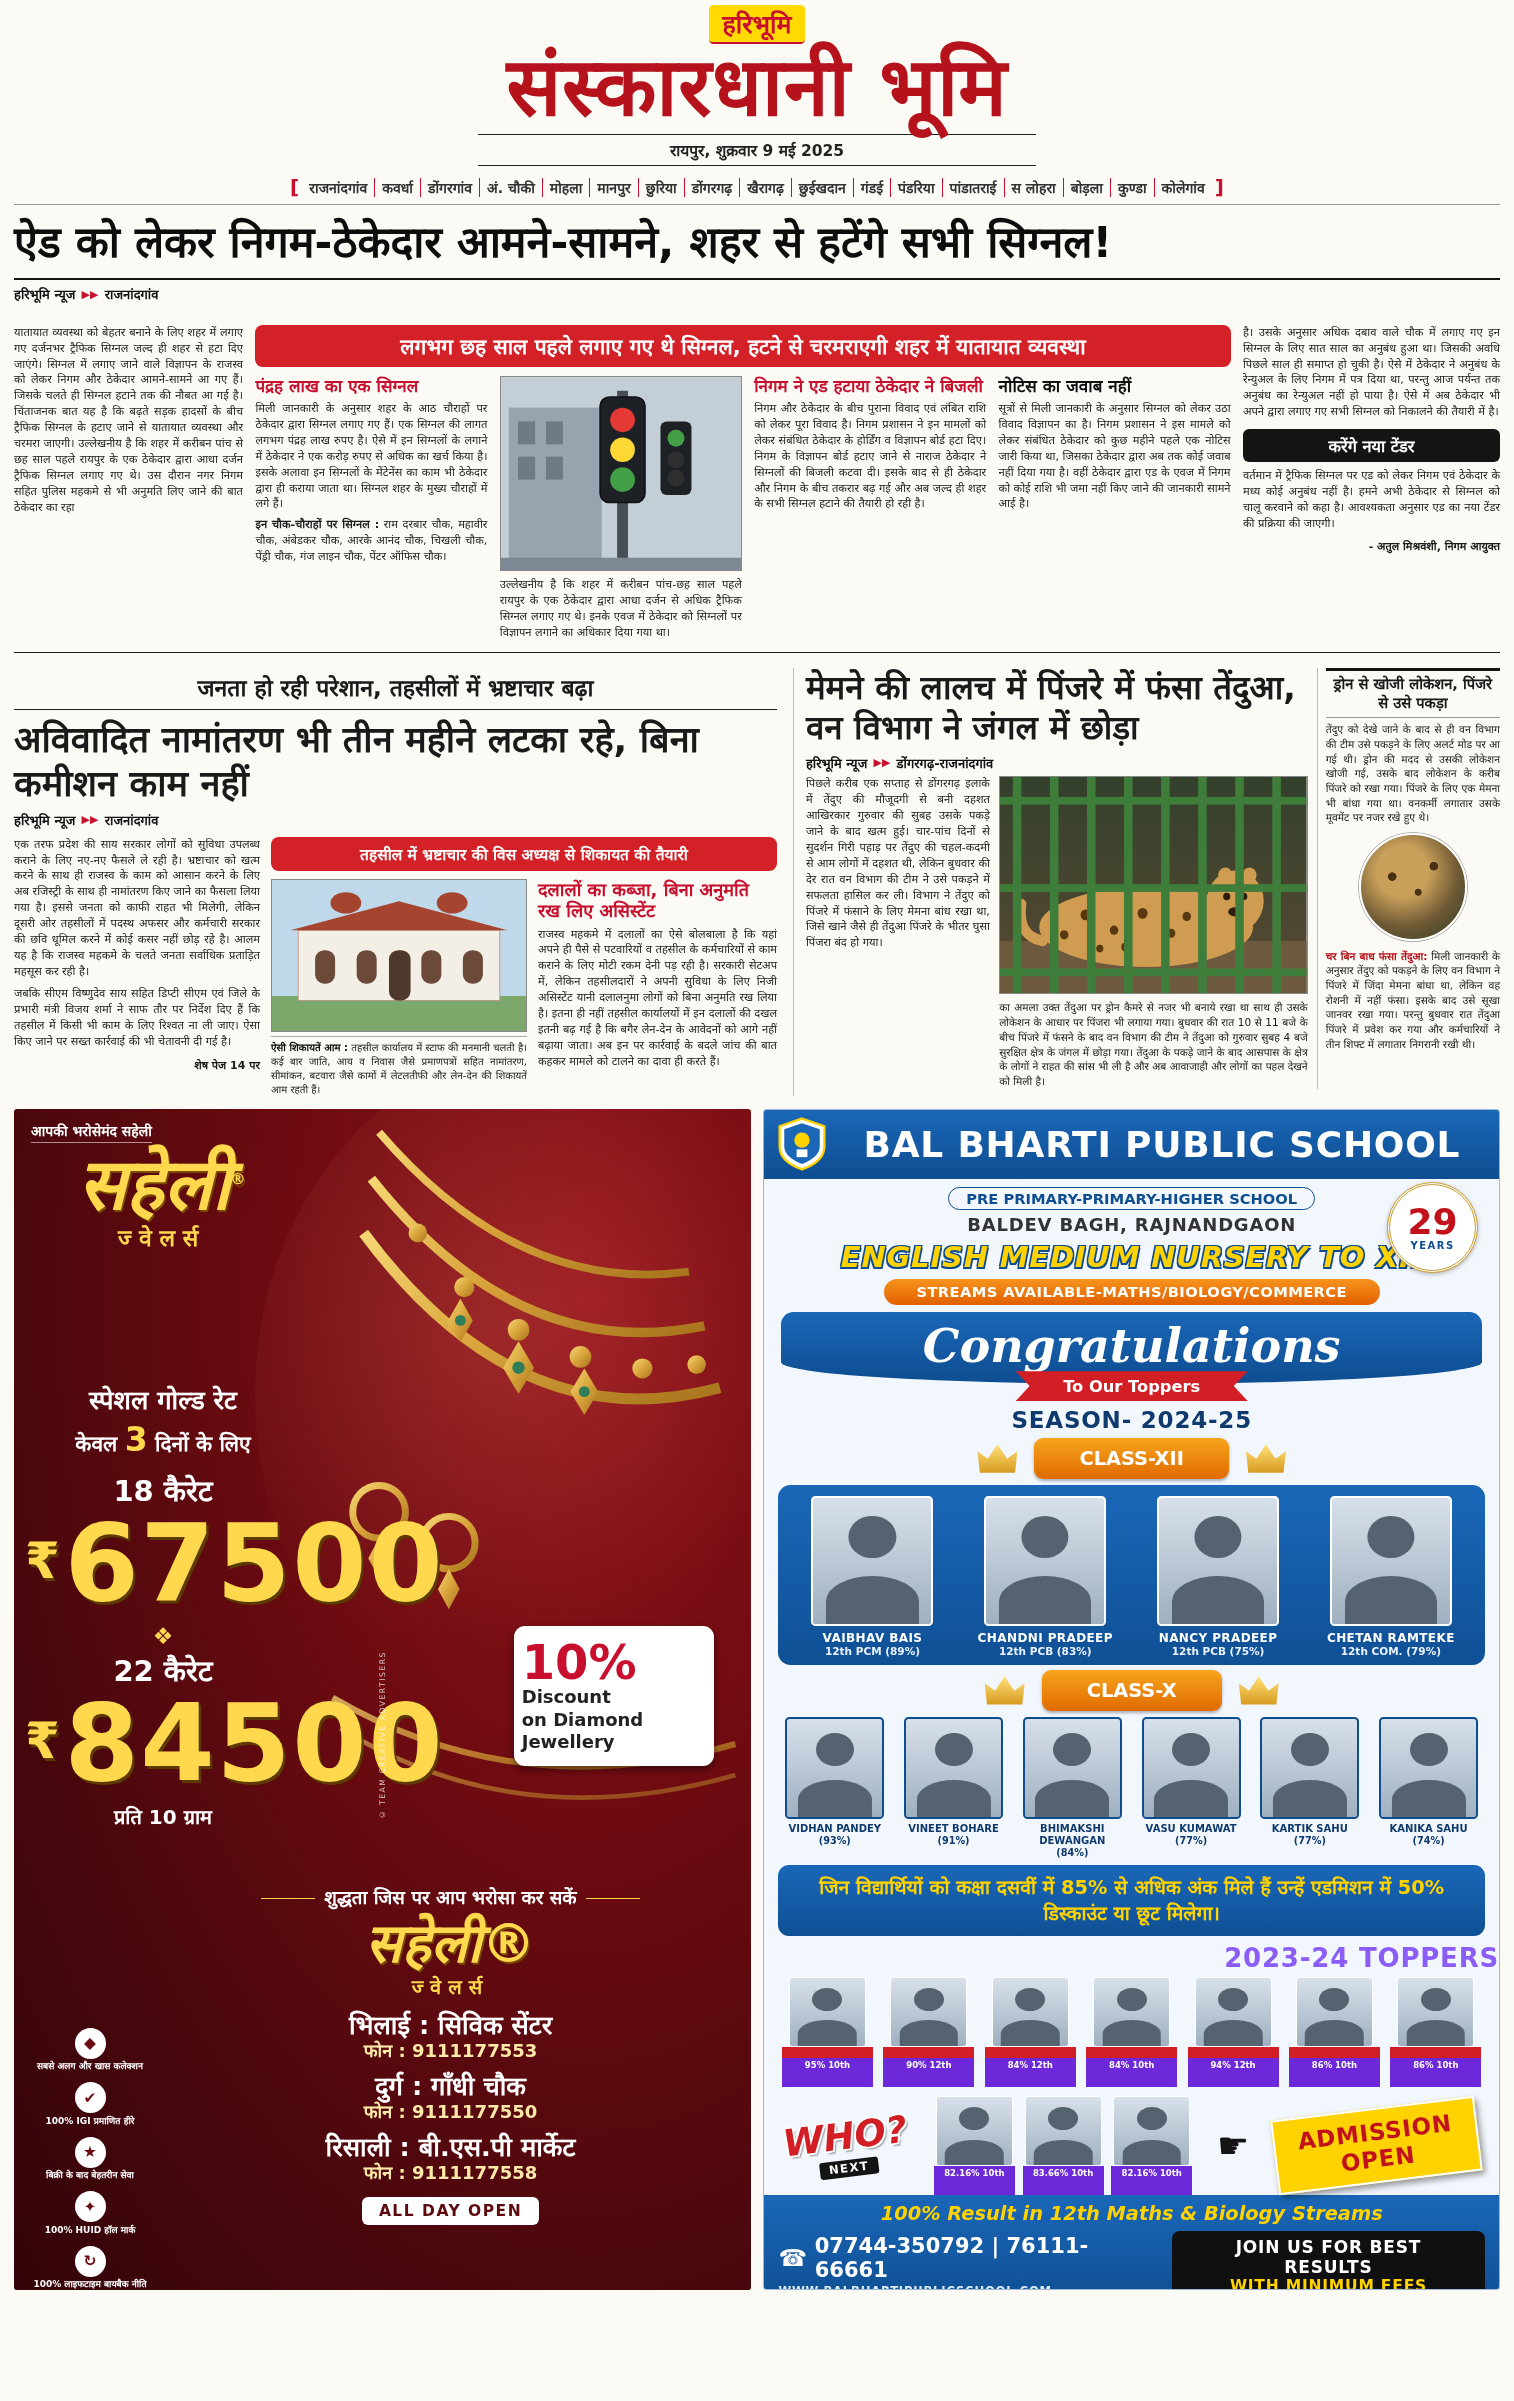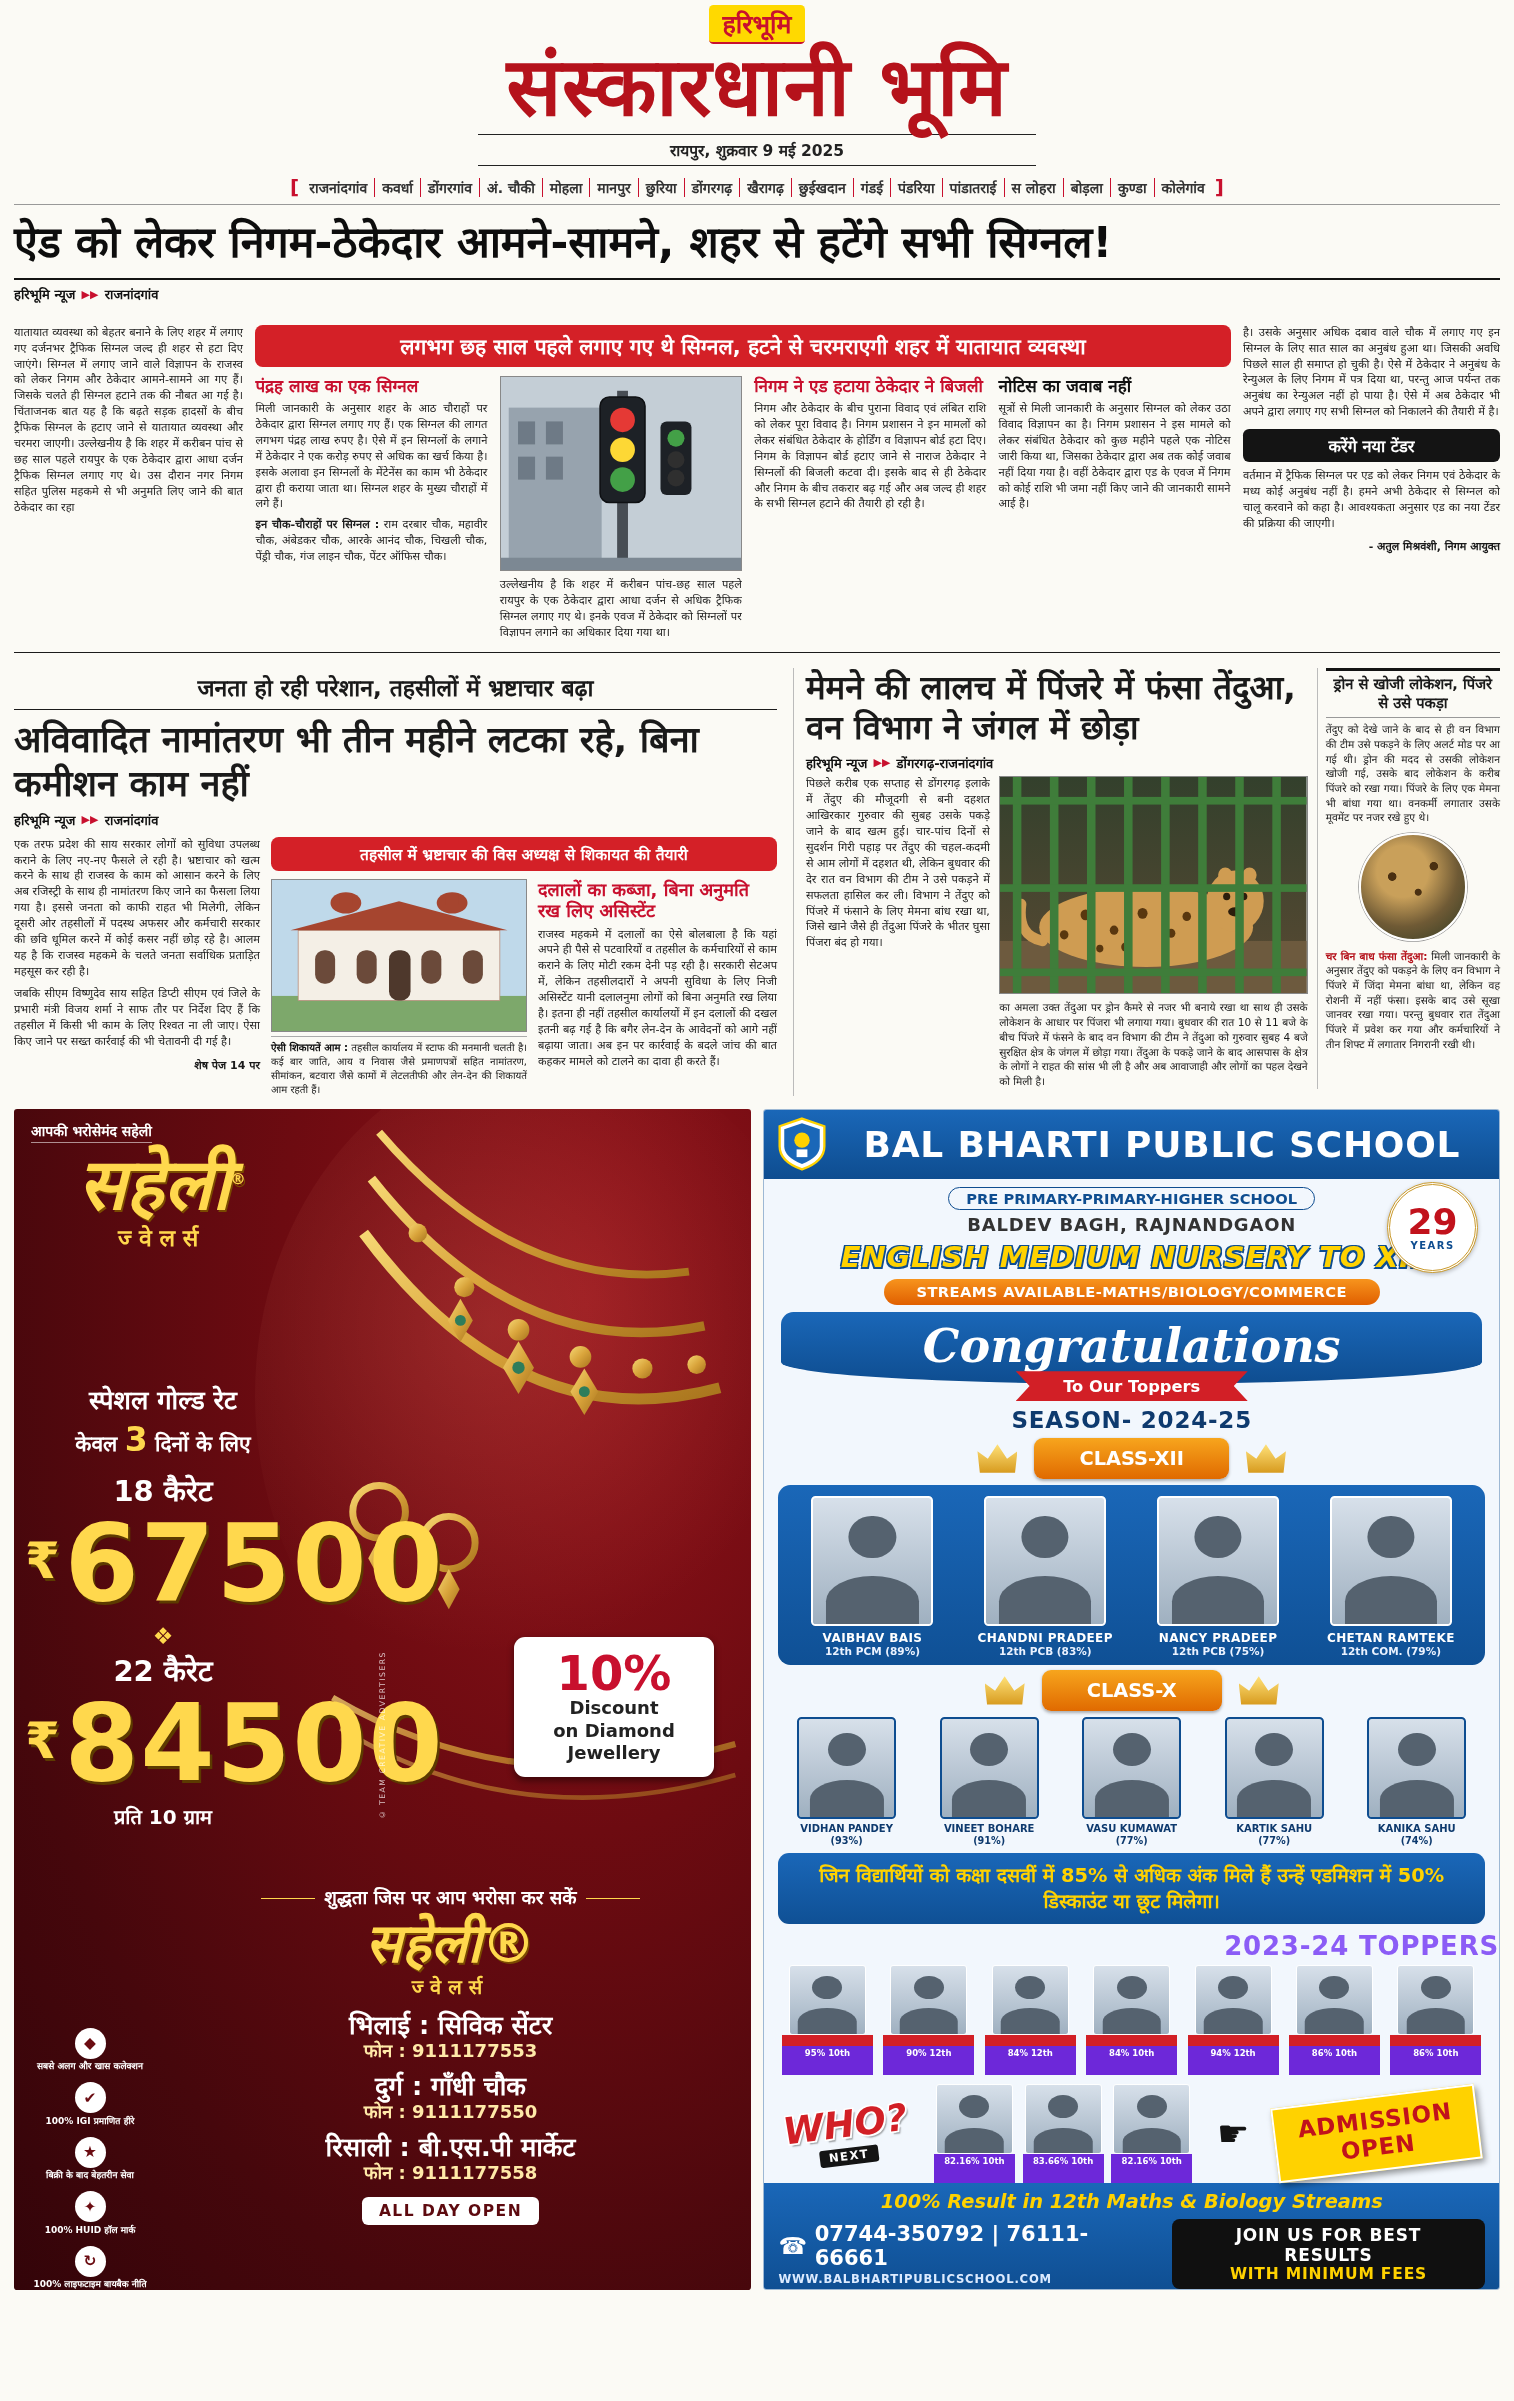--- a/index.html
+++ b/index.html
@@ -90,7 +90,7 @@
   .s-price .cur{font-size:50px;vertical-align:22px;margin-right:3.1px;}
   .s-divider{color:#ffd84d;font-size:23px;margin-top:4.6px;}
   .s-per{font-size:20px;font-weight:bold;margin-top:4.6px;}
-  .s-discount{position:absolute;right:37px;top:528px;width:200px;background:#fff;color:#222;border-radius:11px;text-align:center;padding:12.4px 7.7px;box-shadow:0 3.1px 7.7px rgba(0,0,0,.45);}
+  .s-discount{position:absolute;right:37px;top:517px;width:200px;background:#fff;color:#222;border-radius:11px;text-align:left;padding:12.4px 7.7px;box-shadow:0 3.1px 7.7px rgba(0,0,0,.45);}
   .s-discount .pct{color:#c8102e;font-size:48px;font-weight:900;line-height:1;}
   .s-discount .ln{font-size:18px;font-weight:bold;line-height:1.25;}
   .s-bottom{position:absolute;left:147px;right:11px;top:775px;text-align:center;}

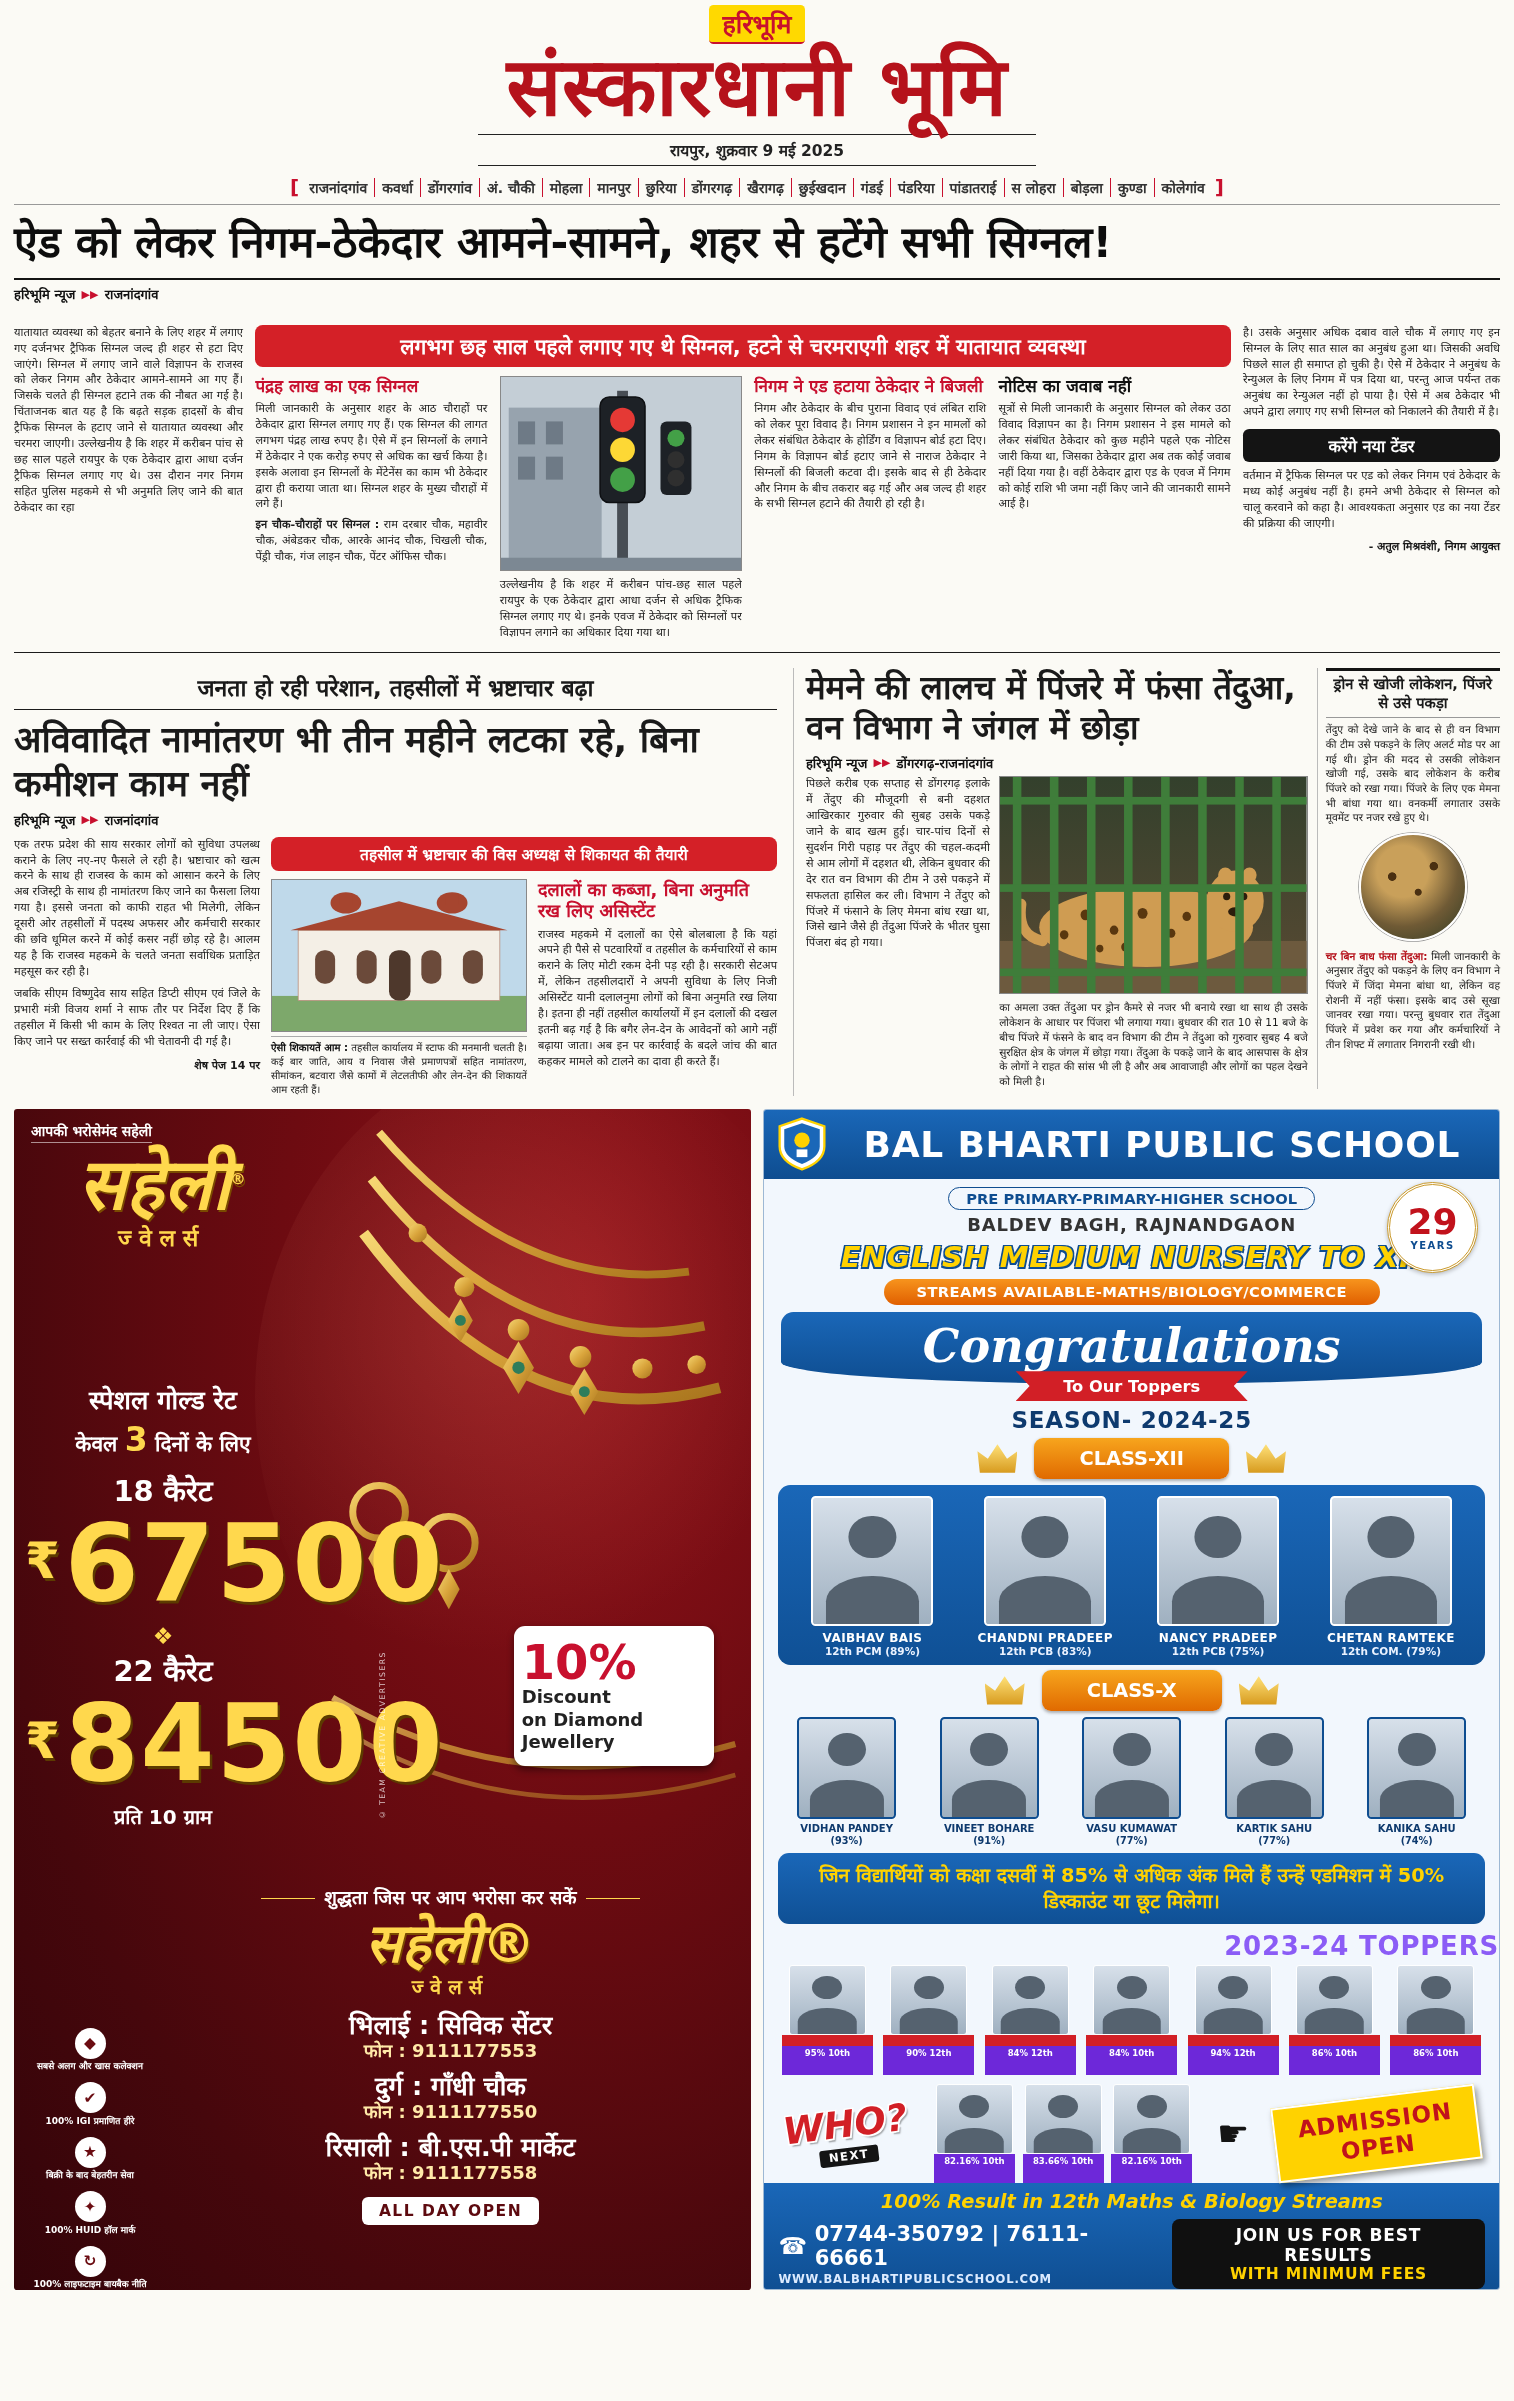--- a/index.html
+++ b/index.html
@@ -572,6 +572,11 @@
         </div>
         <div class="stu10">
           <div class="avatar av-md"></div>
+          <div class="nm">BHIMAKSHI DEWANGAN</div>
+          <div class="sc">(84%)</div>
+        </div>
+        <div class="stu10">
+          <div class="avatar av-md"></div>
           <div class="nm">VASU KUMAWAT</div>
           <div class="sc">(77%)</div>
         </div>

